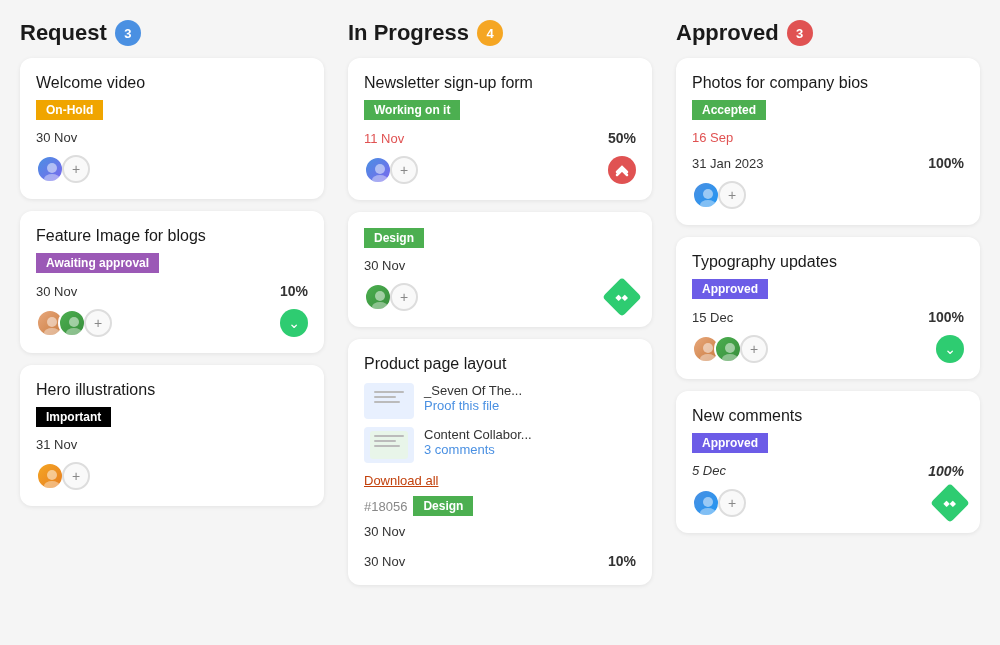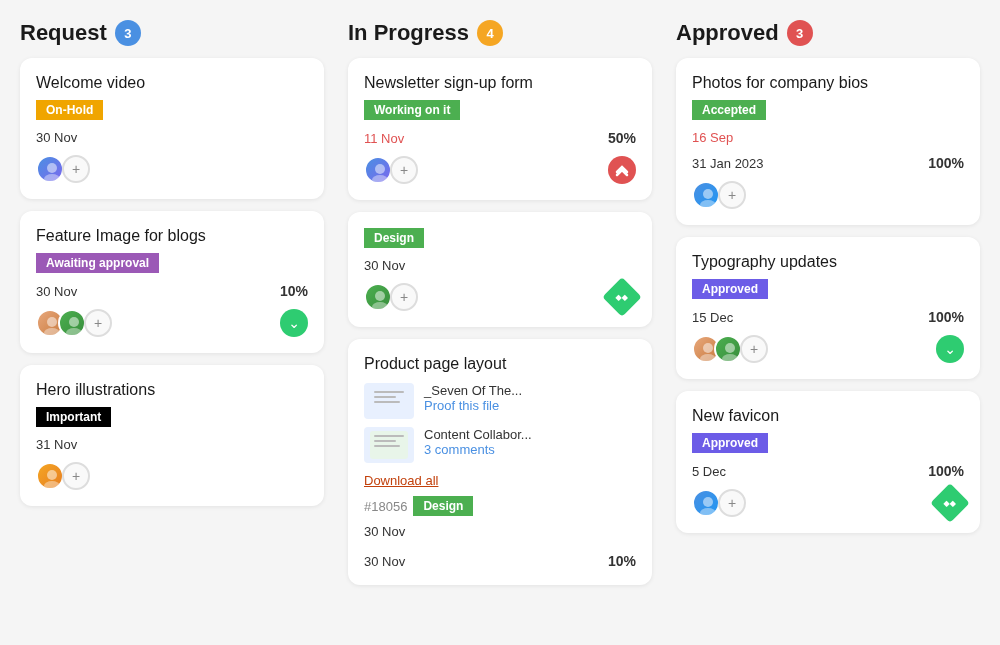--- a/index.html
+++ b/index.html
@@ -369,7 +369,7 @@
           </div>
           <div class="icon-chevron-down">⌄</div>
         </div></div>
-      <div class="card"><div class="card-title">New favicon</div><div class="tag tag-approved">Approved</div><div class="card-date-black" style="display: flex; justify-content: space-between; align-items: center;">
+      <div class="card"><div class="card-title">New comments</div><div class="tag tag-approved">Approved</div><div class="card-date-black" style="display: flex; justify-content: space-between; align-items: center;">
           <span>5 Dec</span>
           <span class="progress-text">100%</span>
         </div><div class="card-footer">

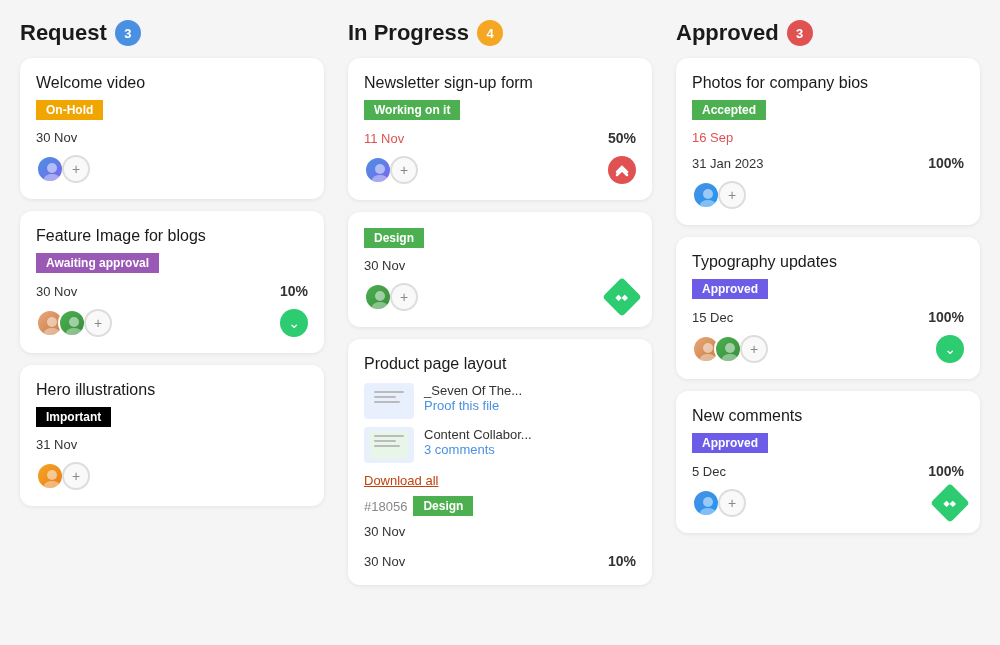--- a/index.html
+++ b/index.html
@@ -369,7 +369,7 @@
           </div>
           <div class="icon-chevron-down">⌄</div>
         </div></div>
-      <div class="card"><div class="card-title">New comments</div><div class="tag tag-approved">Approved</div><div class="card-date-black" style="display: flex; justify-content: space-between; align-items: center;">
+      <div class="card"><div class="card-title">New comments</div><div class="tag tag-approved">Approved</div><div class="card-date-black" style="display: flex; justify-content: space-between;  font-style: italic;">
           <span>5 Dec</span>
           <span class="progress-text">100%</span>
         </div><div class="card-footer">

